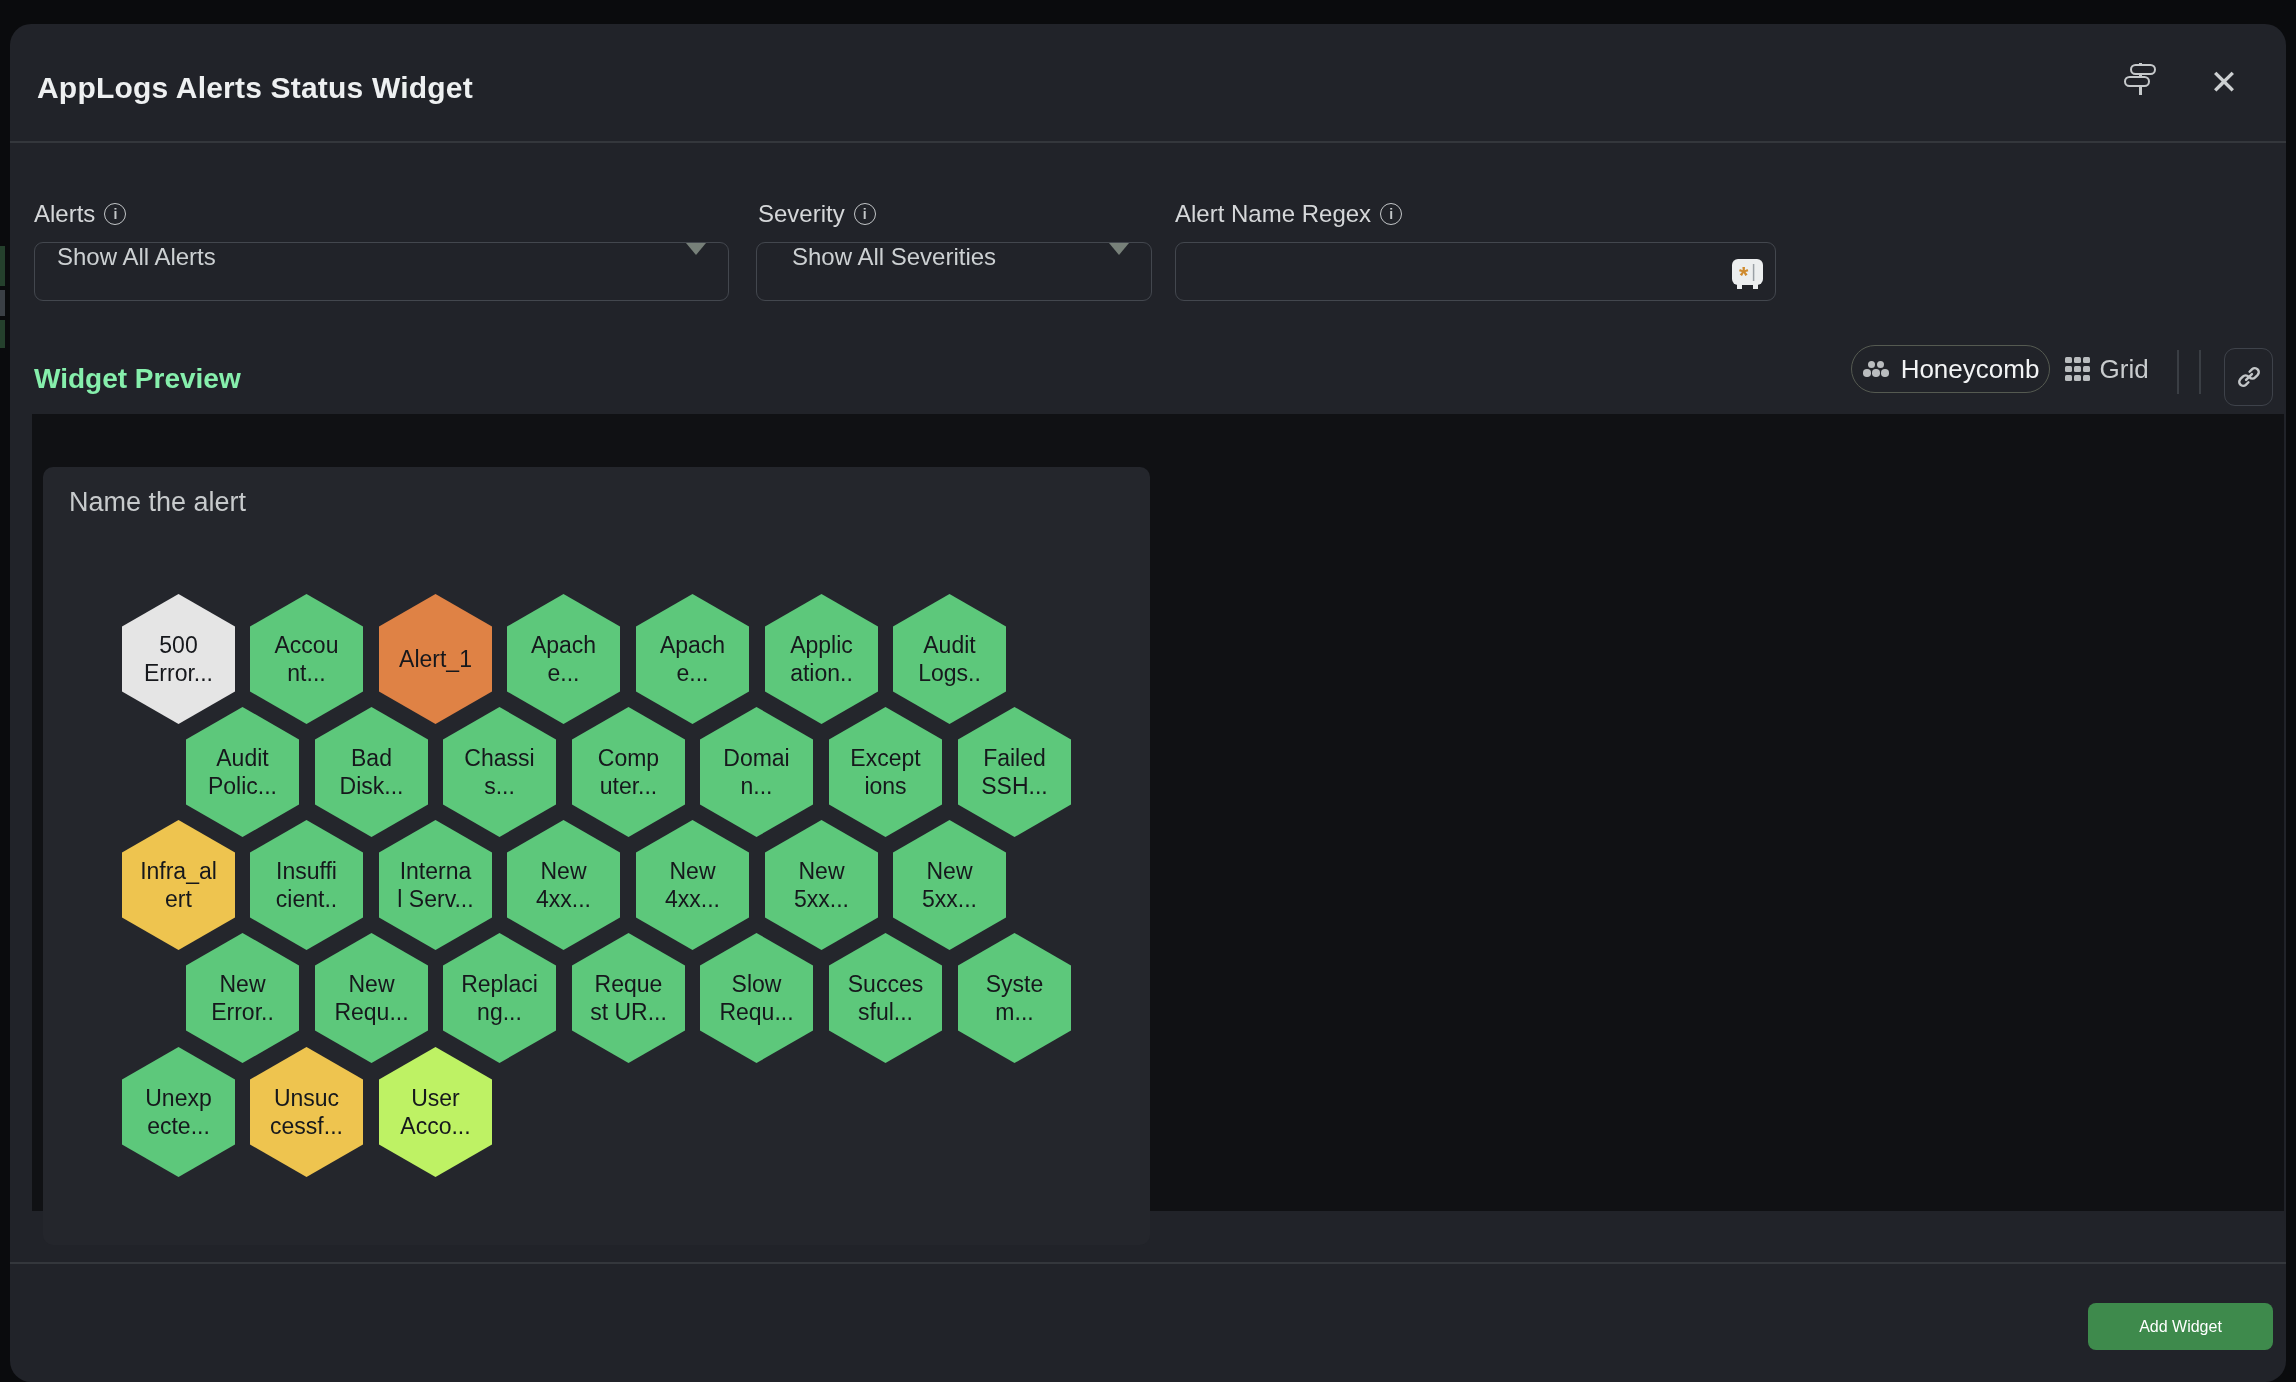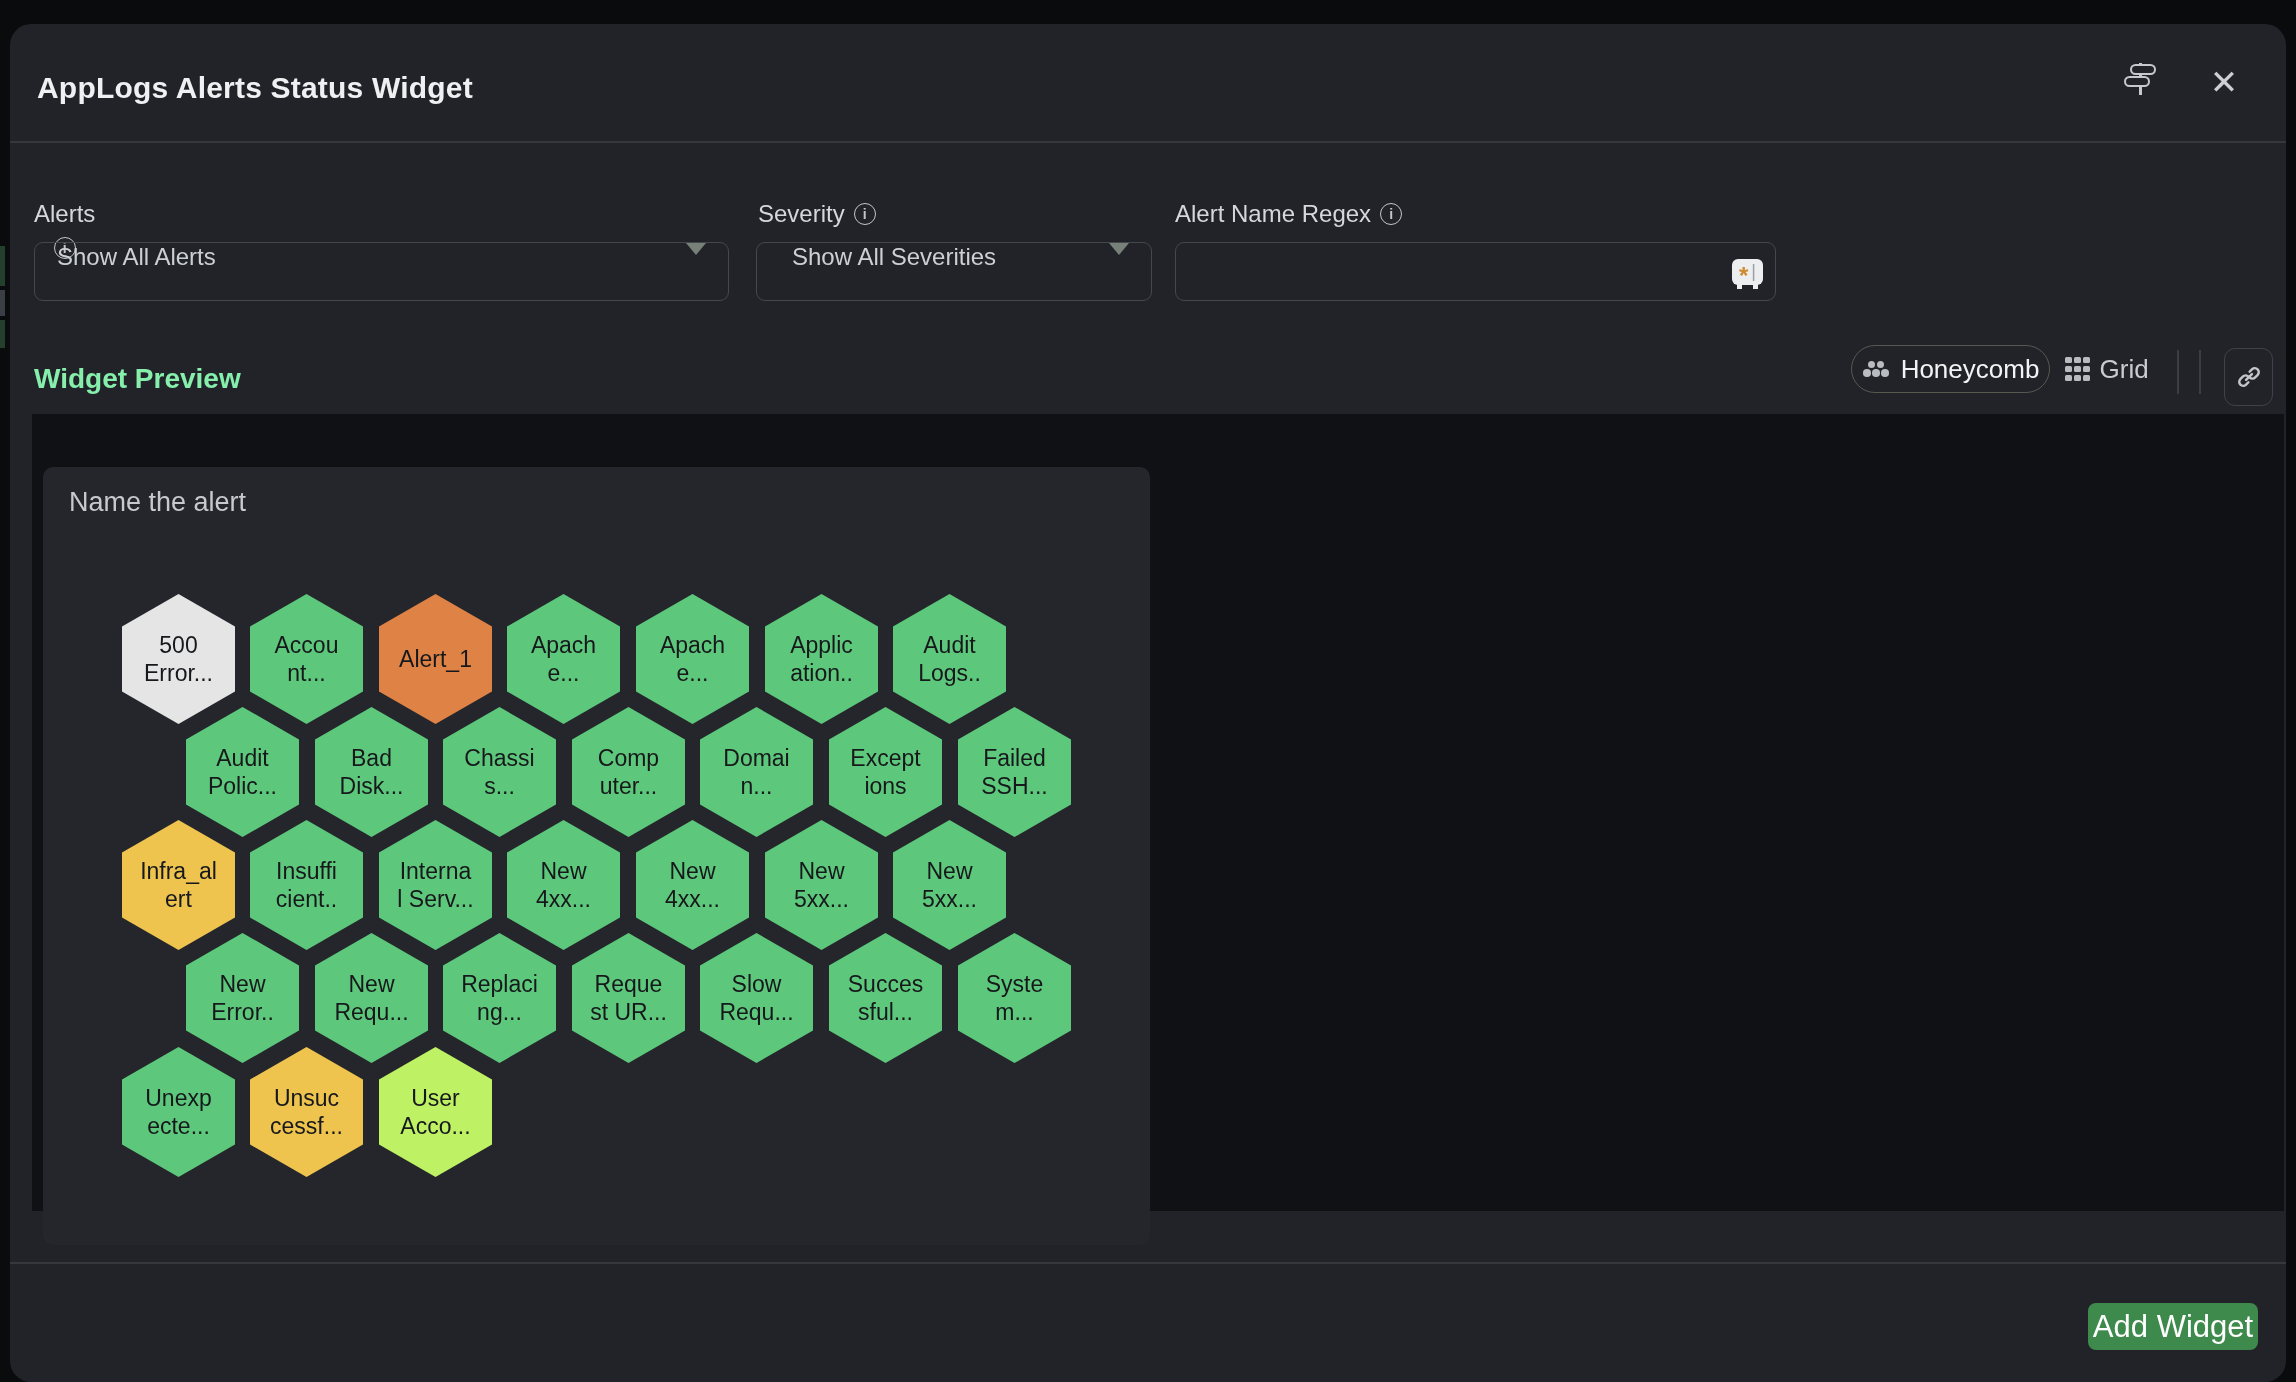--- a/index.html
+++ b/index.html
@@ -168,7 +168,7 @@
   </div>
   <div class="divider divider-header"></div>
 
-  <div class="field-label" style="left:24px;flex-direction:column;">
+  <div class="field-label" style="left:24px;">
     <span>Alerts</span>
     <span class="info-icon">i</span>
   </div>

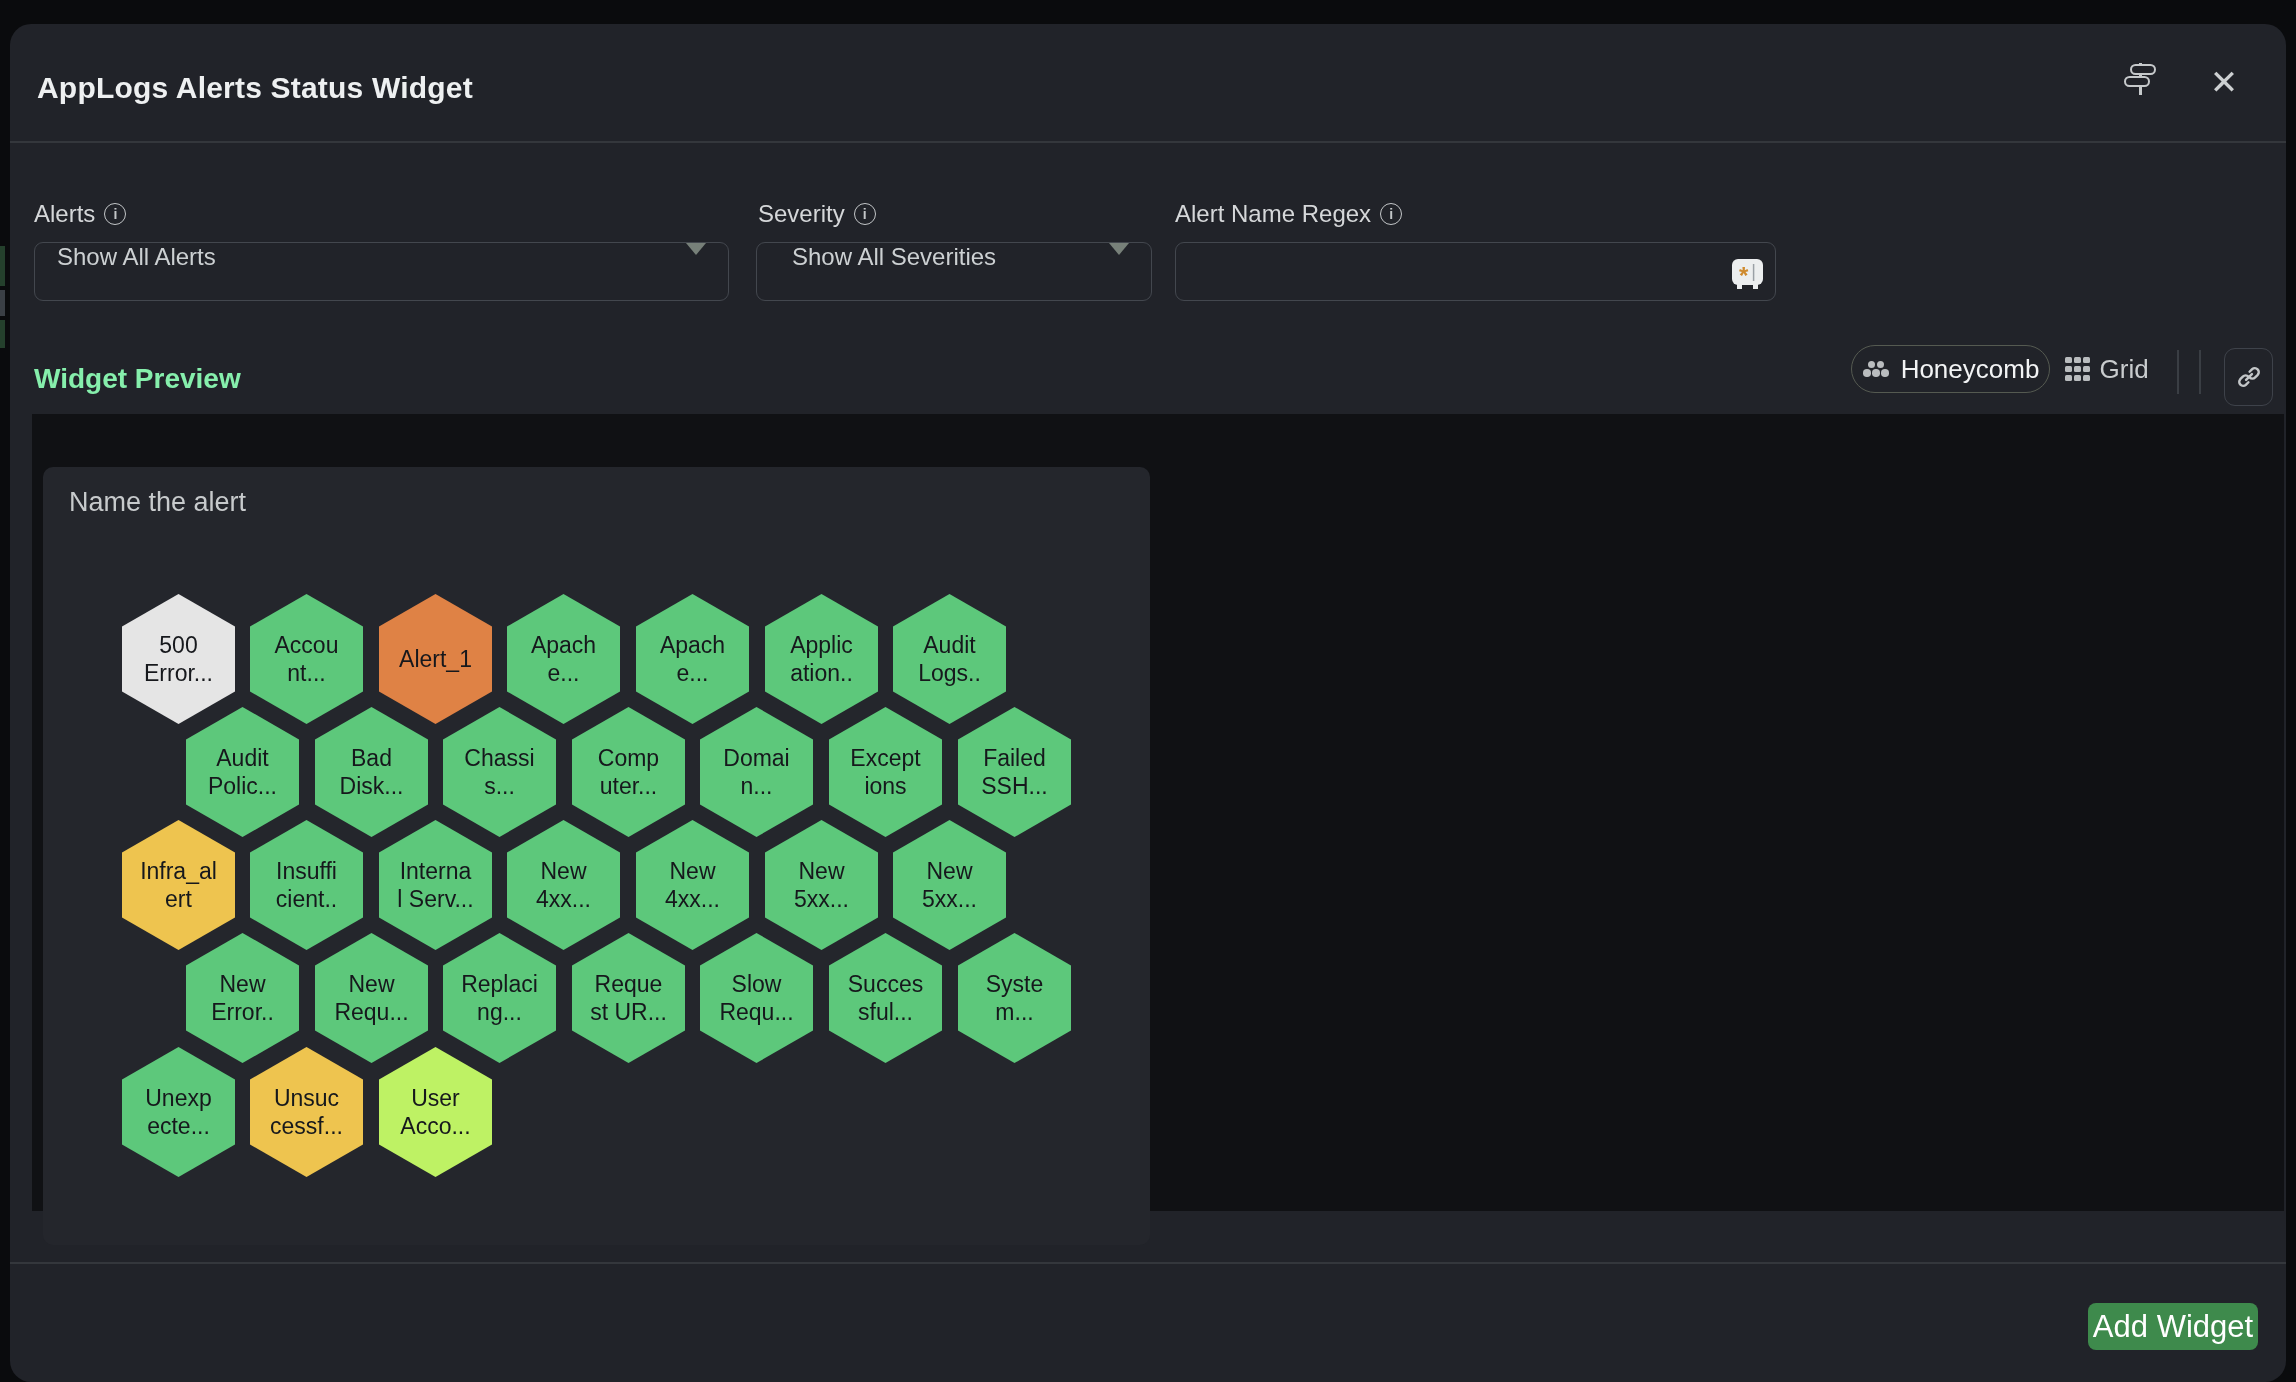--- a/index.html
+++ b/index.html
@@ -141,9 +141,9 @@
 
   
   .add-widget-btn {
-    position: absolute; left: 2078px; top: 1279px; width: 170px; height: 47px;
+    position: absolute; left: 2078px; top: 1279px; width: 185px; height: 47px;
     background: #3e8a4c; border: none; border-radius: 8px; cursor: pointer;
-    font-size: 31px; color: #ffffff; font-family: "Liberation Sans", sans-serif;
+    font-size: 16px; color: #ffffff; font-family: "Liberation Sans", sans-serif;
   }
 </style>
 </head>

